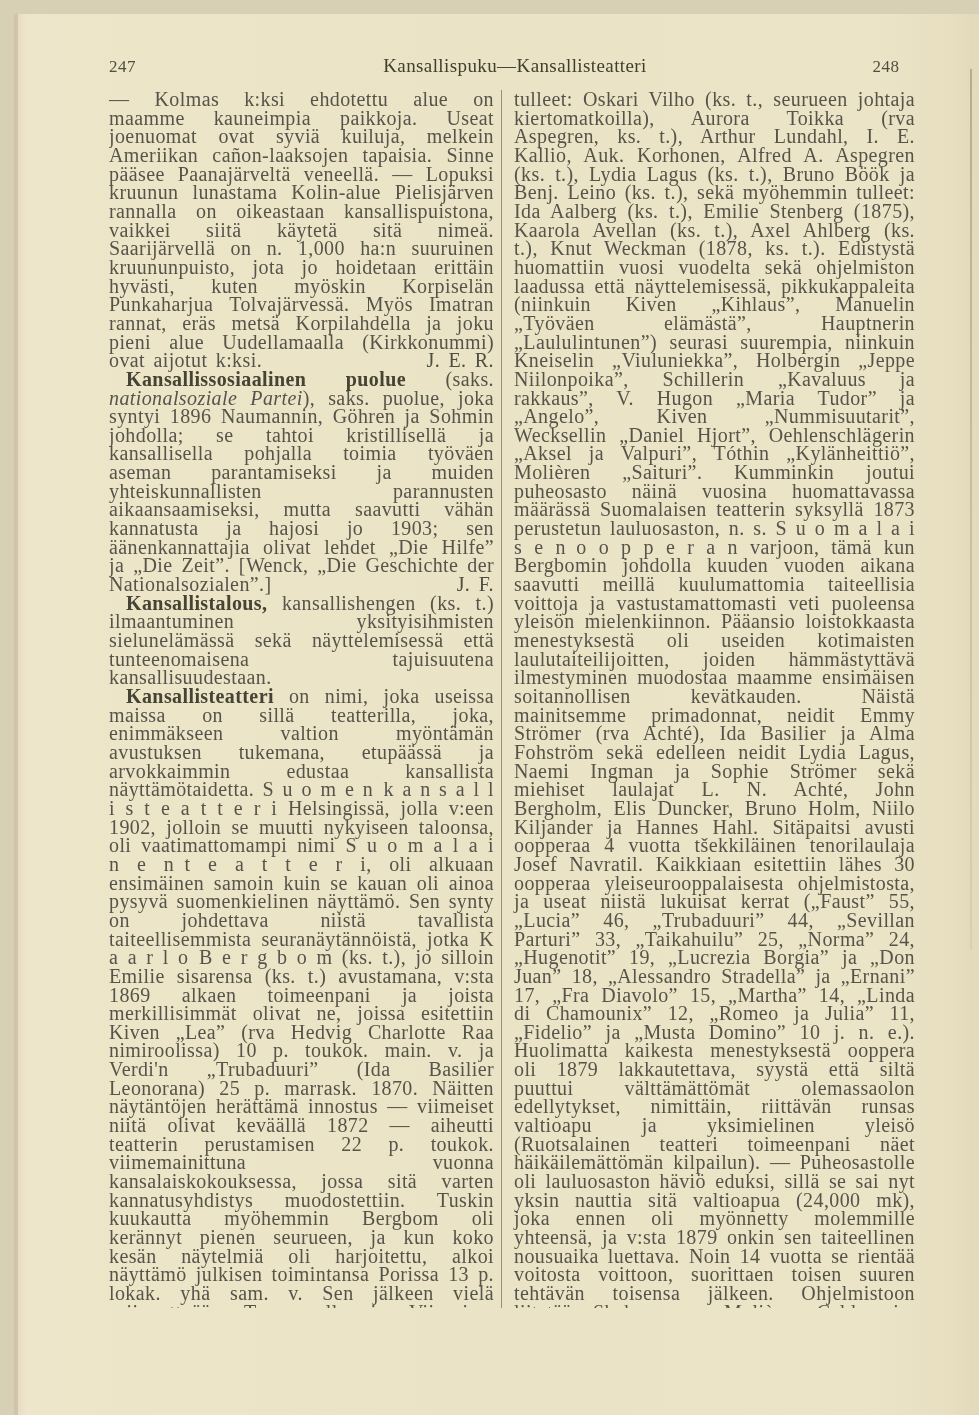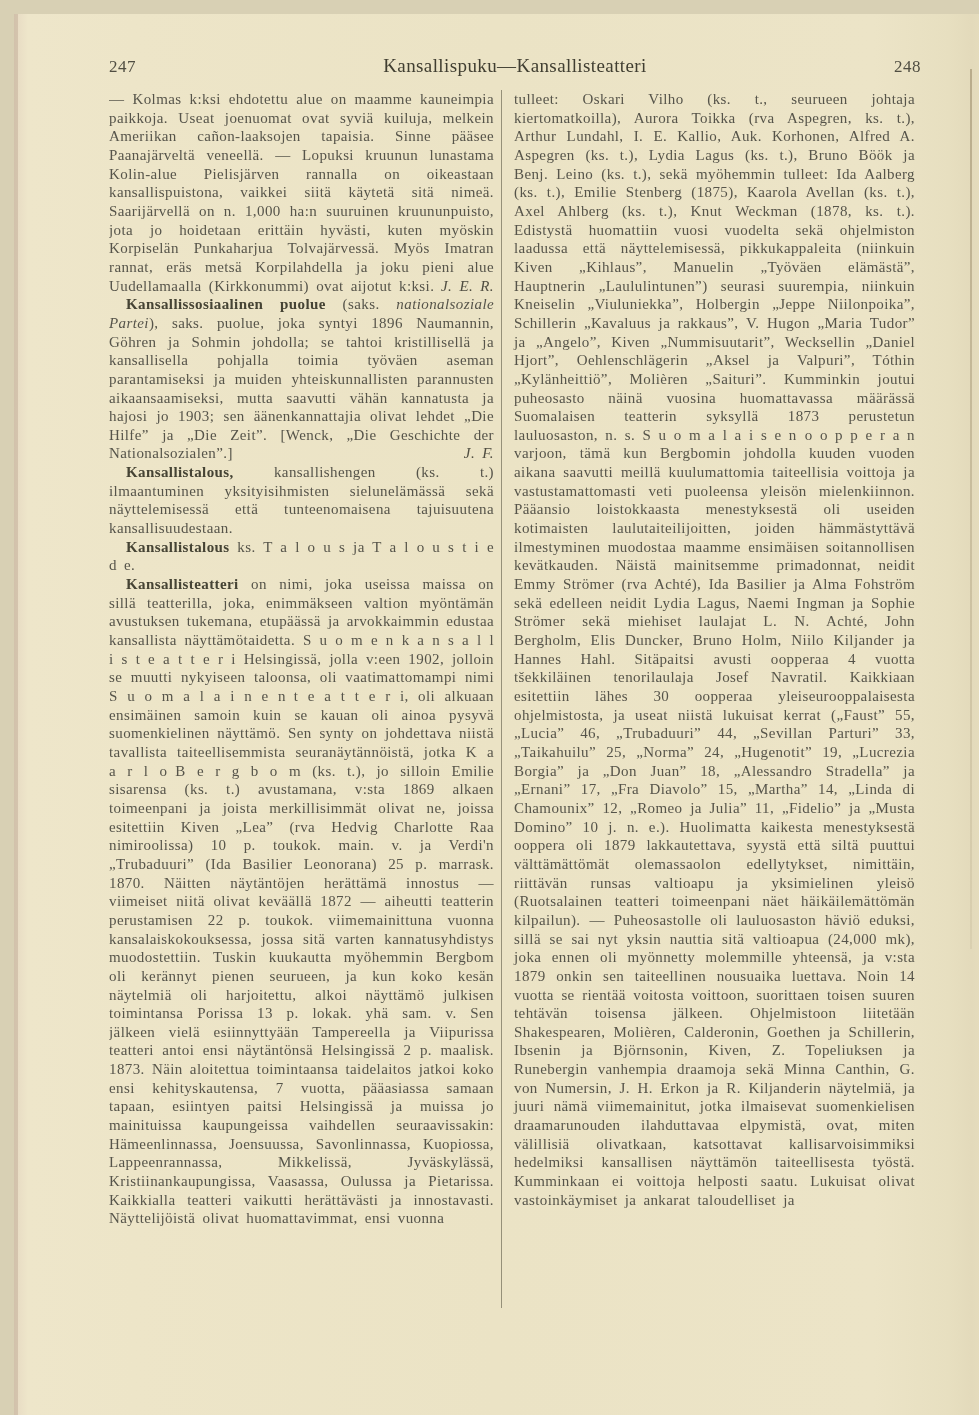--- a/index.html
+++ b/index.html
@@ -31,7 +31,7 @@
     display:flex;align-items:baseline;
   }
   .pageno{font-size:17px;color:#504e42;width:70px;letter-spacing:0.5px;}
-  .pageno.right{text-align:right;}
+  .pageno.right{text-align:center;}
   .running-title{
     flex:1;margin:0;text-align:center;
     font-size:19px;font-weight:normal;letter-spacing:0.4px;color:#403e31;

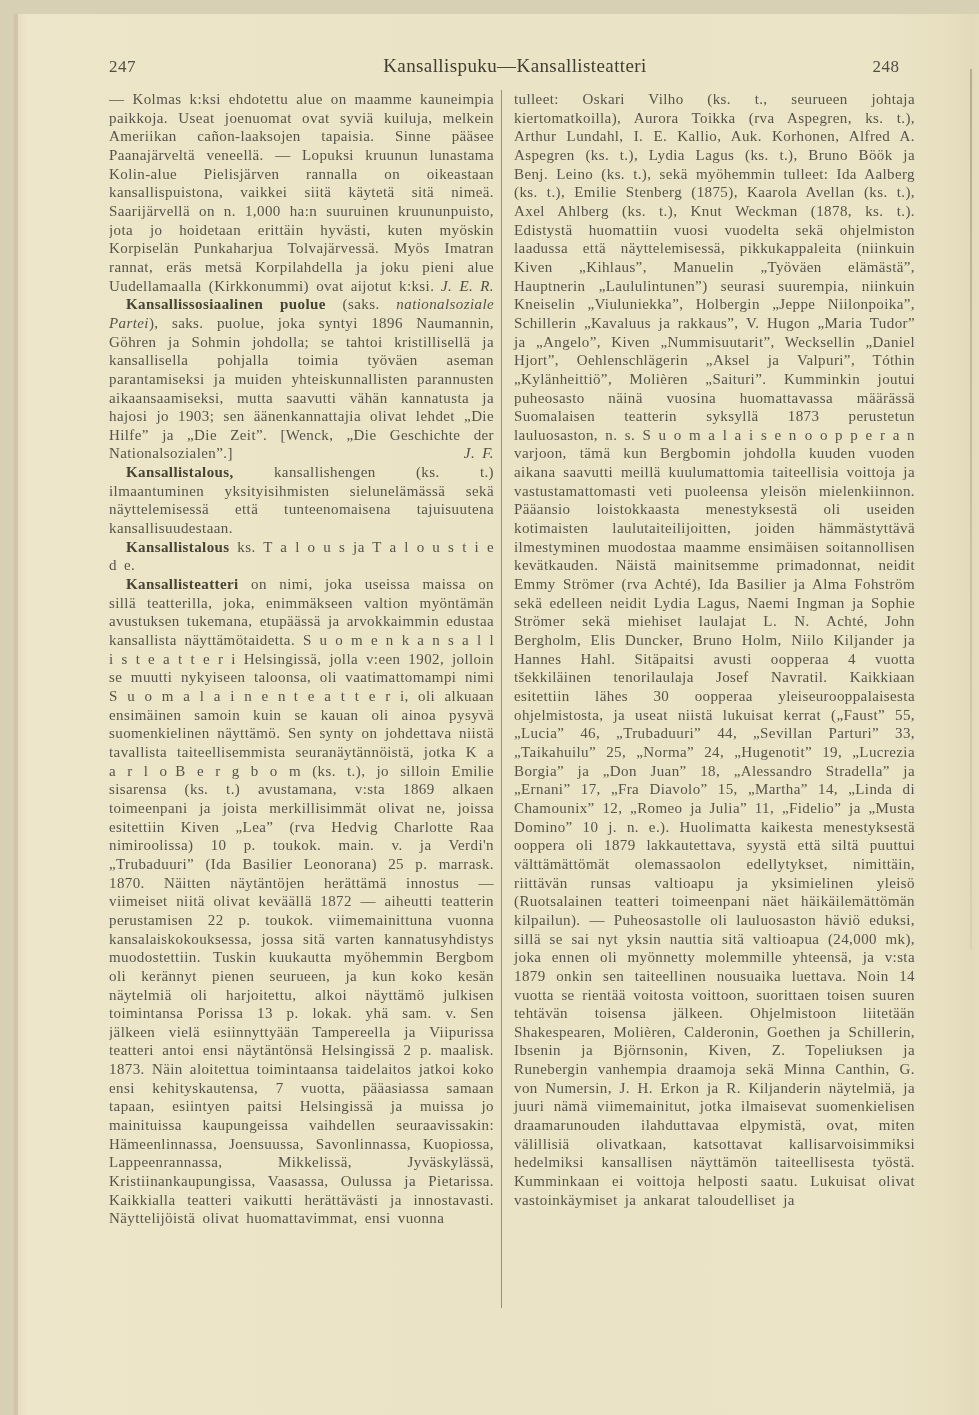--- a/index.html
+++ b/index.html
@@ -42,7 +42,7 @@
   }
   .column{
     text-align:justify;
-    font-size:15px;line-height:18.65px;
+    font-size:20px;line-height:18.65px;
     letter-spacing:0.4px;word-spacing:3px;
     color:#56544a;
   }

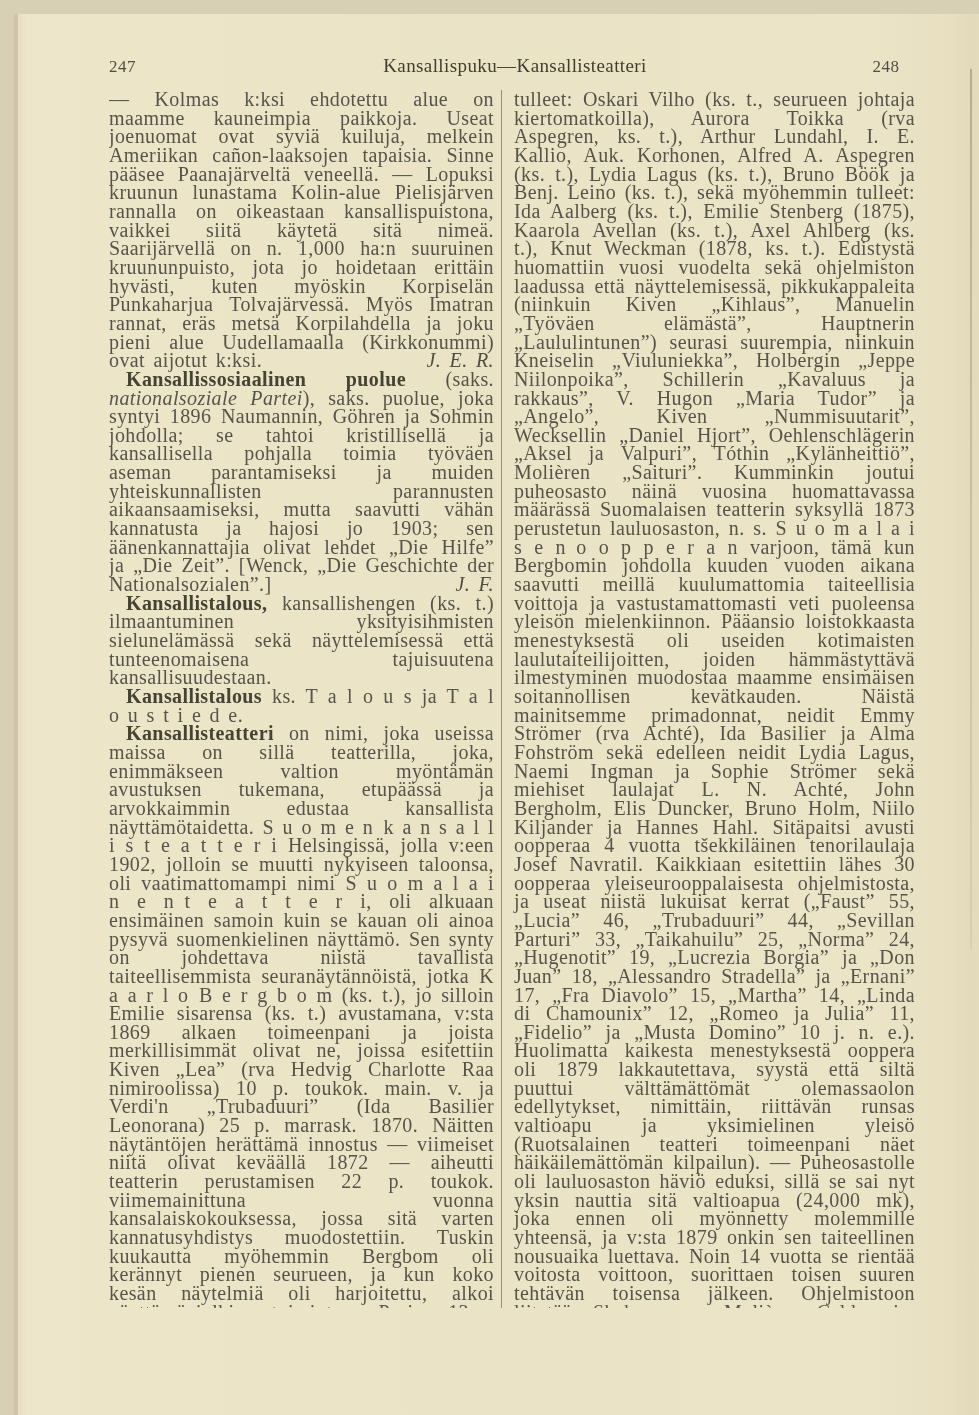--- a/index.html
+++ b/index.html
@@ -52,7 +52,7 @@
   .para.indent{text-indent:17px;}
   .seg-b{font-weight:bold;color:#454334;}
   .seg-i{font-style:italic;}
-  .sig{float:right;font-style:italic;color:#504e42;}
+  .sig{float:right;color:#504e42;}
 </style>
 </head>
 <body>

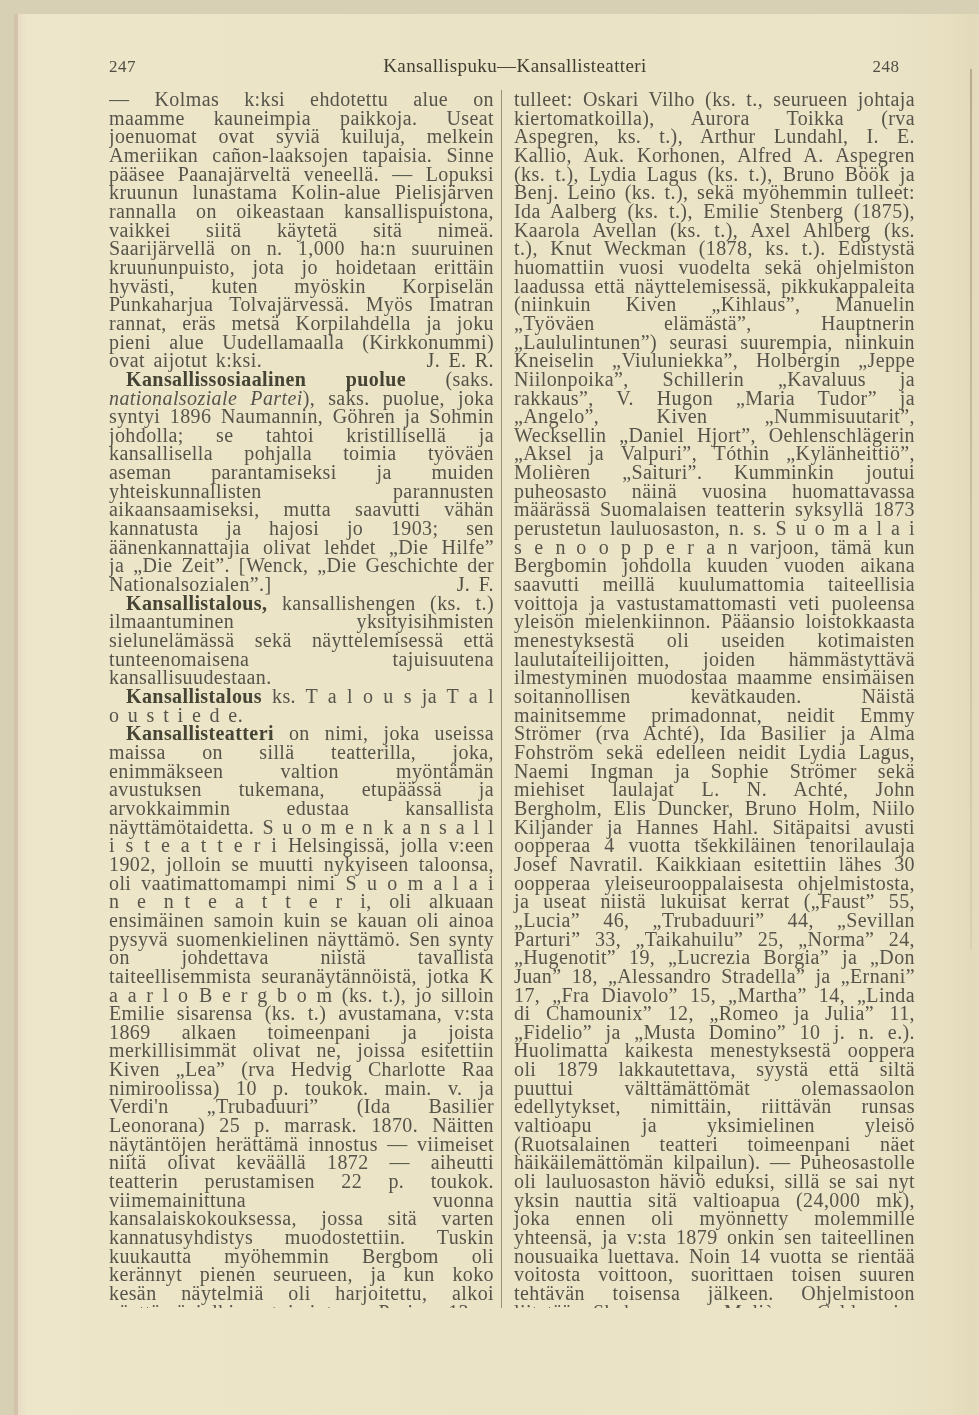--- a/index.html
+++ b/index.html
@@ -72,7 +72,6 @@
         <p class="para"><span class="seg-n">— Kolmas k:ksi ehdotettu alue on maamme kauneimpia paikkoja. Useat joenuomat ovat syviä kuiluja, melkein Ameriikan cañon-laaksojen tapaisia. Sinne pääsee Paanajärveltä veneellä. — Lopuksi kruunun lunastama Kolin-alue Pielisjärven rannalla on oikeastaan kansallispuistona, vaikkei siitä käytetä sitä nimeä. Saarijärvellä on n. 1,000 ha:n suuruinen kruununpuisto, jota jo hoidetaan erittäin hyvästi, kuten myöskin Korpiselän Punkaharjua Tolvajärvessä. Myös Imatran rannat, eräs metsä Korpilahdella ja joku pieni alue Uudellamaalla (Kirkkonummi) ovat aijotut k:ksi.</span><span class="sig">J. E. R.</span></p>
         <p class="para indent"><span class="seg-b">Kansallissosiaalinen puolue</span><span class="seg-n"> (saks. </span><span class="seg-i">nationalsoziale Partei</span><span class="seg-n">), saks. puolue, joka syntyi 1896 Naumannin, Göhren ja Sohmin johdolla; se tahtoi kristillisellä ja kansallisella pohjalla toimia työväen aseman parantamiseksi ja muiden yhteiskunnallisten parannusten aikaansaamiseksi, mutta saavutti vähän kannatusta ja hajosi jo 1903; sen äänenkannattajia olivat lehdet „Die Hilfe” ja „Die Zeit”. [Wenck, „Die Geschichte der Nationalsozialen”.]</span><span class="sig">J. F.</span></p>
         <p class="para indent"><span class="seg-b">Kansallistalous,</span><span class="seg-n"> kansallishengen (ks. t.) ilmaantuminen yksityisihmisten sielunelämässä sekä näyttelemisessä että tunteenomaisena tajuisuutena kansallisuudestaan.</span></p>
-        <p class="para indent"><span class="seg-b">Kansallistalous</span><span class="seg-n"> ks. T a l o u s ja T a l o u s t i e d e.</span></p>
         <p class="para indent"><span class="seg-b">Kansallisteatteri</span><span class="seg-n"> on nimi, joka useissa maissa on sillä teatterilla, joka, enimmäkseen valtion myöntämän avustuksen tukemana, etupäässä ja arvokkaimmin edustaa kansallista näyttämötaidetta. S u o m e n k a n s a l l i s t e a t t e r i Helsingissä, jolla v:een 1902, jolloin se muutti nykyiseen taloonsa, oli vaatimattomampi nimi S u o m a l a i n e n t e a t t e r i, oli alkuaan ensimäinen samoin kuin se kauan oli ainoa pysyvä suomenkielinen näyttämö. Sen synty on johdettava niistä tavallista taiteellisemmista seuranäytännöistä, jotka K a a r l o B e r g b o m (ks. t.), jo silloin Emilie sisarensa (ks. t.) avustamana, v:sta 1869 alkaen toimeenpani ja joista merkillisimmät olivat ne, joissa esitettiin Kiven „Lea” (rva Hedvig Charlotte Raa nimiroolissa) 10 p. toukok. main. v. ja Verdi'n „Trubaduuri” (Ida Basilier Leonorana) 25 p. marrask. 1870. Näitten näytäntöjen herättämä innostus — viimeiset niitä olivat keväällä 1872 — aiheutti teatterin perustamisen 22 p. toukok. viimemainittuna vuonna kansalaiskokouksessa, jossa sitä varten kannatusyhdistys muodostettiin. Tuskin kuukautta myöhemmin Bergbom oli kerännyt pienen seurueen, ja kun koko kesän näytelmiä oli harjoitettu, alkoi näyttämö julkisen toimintansa Porissa 13 p. lokak. yhä sam. v. Sen jälkeen vielä esiinnyttyään Tampereella ja Viipurissa teatteri antoi ensi näytäntönsä Helsingissä 2 p. maalisk. 1873. Näin aloitettua toimintaansa taidelaitos jatkoi koko ensi kehityskautensa, 7 vuotta, pääasiassa samaan tapaan, esiintyen paitsi Helsingissä ja muissa jo mainituissa kaupungeissa vaihdellen seuraavissakin: Hämeenlinnassa, Joensuussa, Savonlinnassa, Kuopiossa, Lappeenrannassa, Mikkelissä, Jyväskylässä, Kristiinankaupungissa, Vaasassa, Oulussa ja Pietarissa. Kaikkialla teatteri vaikutti herättävästi ja innostavasti. Näyttelijöistä olivat huomattavimmat, ensi vuonna</span></p>
       </div>
     <div class="column right">

